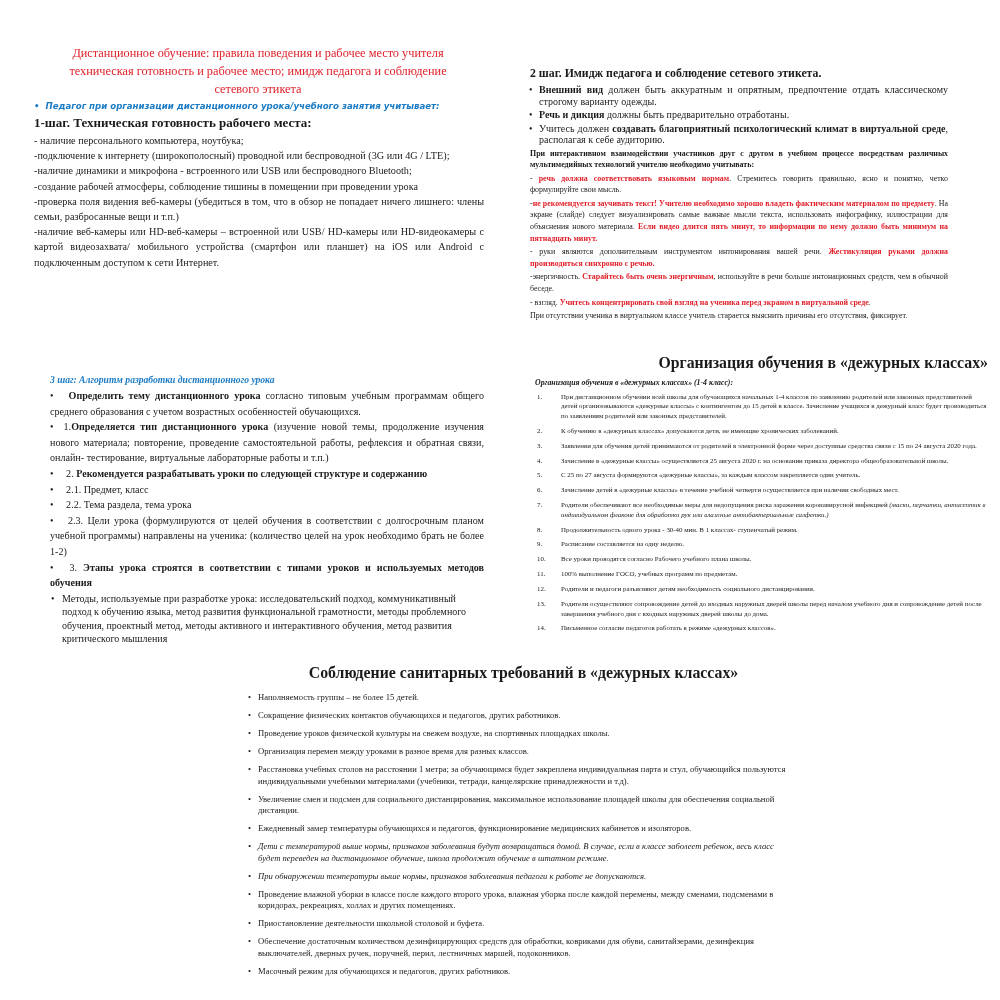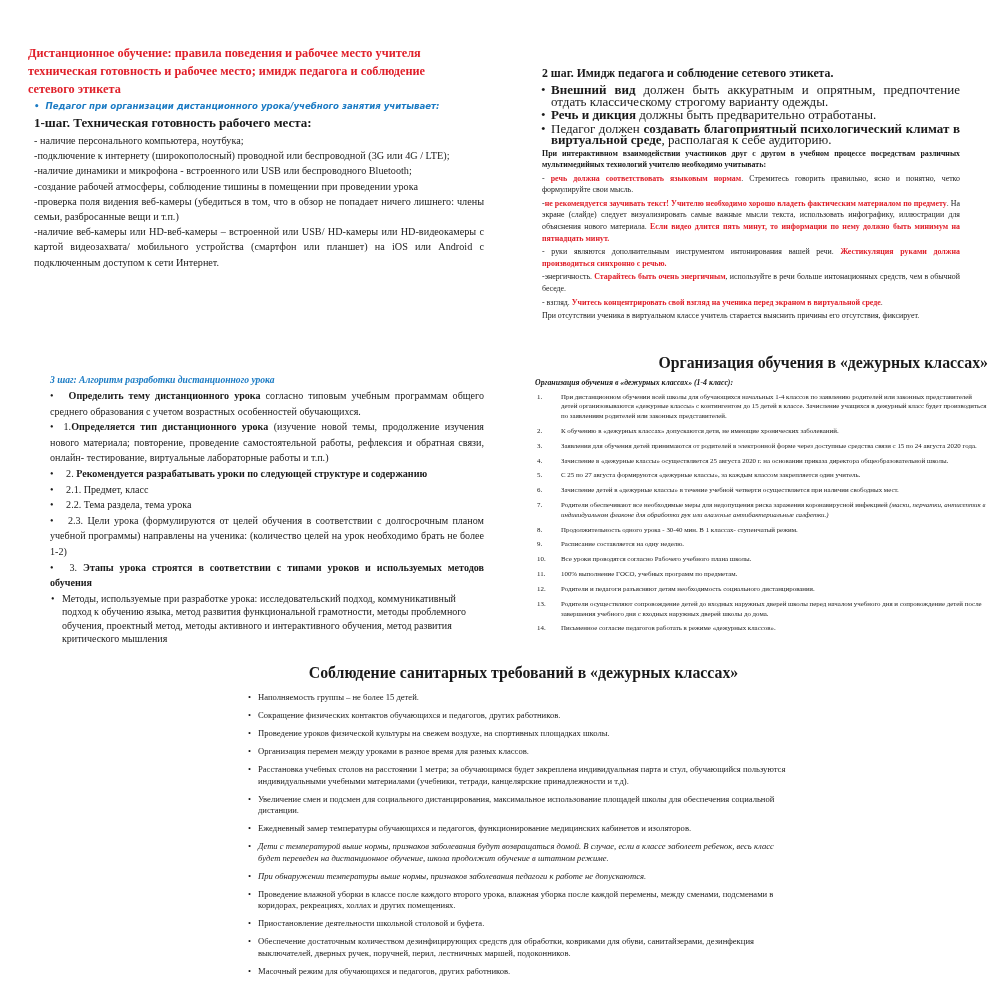--- a/index.html
+++ b/index.html
@@ -12,7 +12,7 @@
 
   
   #s1 { left:28px; top:44px; width:460px; height:250px; }
-  #s1 .title { text-align:left; color:#e0202a; font-weight:bold; font-size:12.3px; line-height:18px; }
+  #s1 .title { text-align:center; color:#e0202a; font-weight:normal; font-size:12.3px; line-height:18px; }
   #s1 .intro { color:#1b7bc4; font-family:"DejaVu Sans", sans-serif; font-style:italic; font-weight:bold; font-size:8.6px; margin:3px 0 2px 6px; }
   #s1 .step { font-weight:bold; font-size:13px; margin:4px 0 2px 6px; }
   #s1 .body { font-size:10.2px; line-height:15.2px; margin:0 4px 0 6px; text-align:justify; }

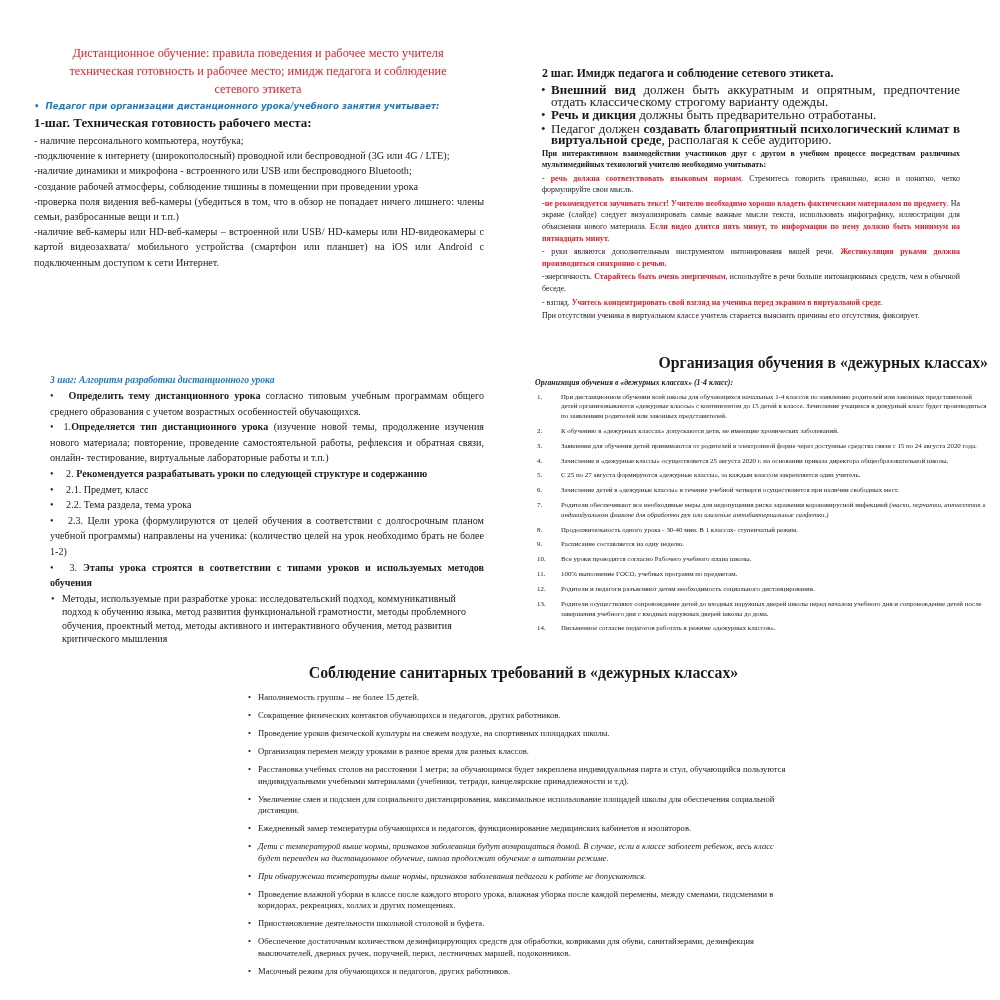--- a/index.html
+++ b/index.html
@@ -18,7 +18,7 @@
   #s1 .body { font-size:10.2px; line-height:15.2px; margin:0 4px 0 6px; text-align:justify; }
 
   
-  #s2 { left:540px; top:66px; width:420px; height:240px; }
+  #s2 { left:528px; top:66px; width:420px; height:240px; }
   #s2 .step { font-weight:bold; font-size:11.8px; margin:0 0 3px 2px; }
   #s2 ul { list-style:none; margin:0; padding:0; }
   #s2 li { position:relative; padding-left:11px; font-size:13px; line-height:11.5px; margin-bottom:2px; text-align:justify; }

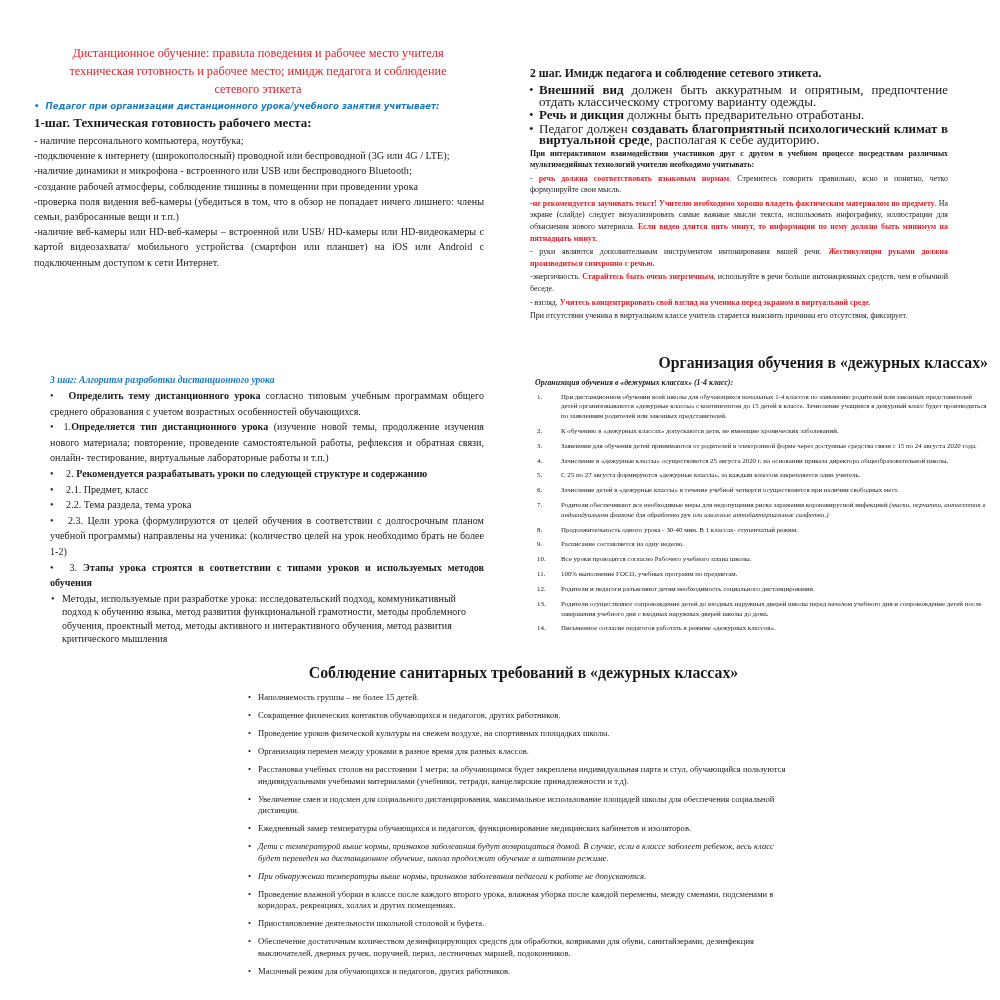--- a/index.html
+++ b/index.html
@@ -21,7 +21,7 @@
   #s2 { left:528px; top:66px; width:420px; height:240px; }
   #s2 .step { font-weight:bold; font-size:11.8px; margin:0 0 3px 2px; }
   #s2 ul { list-style:none; margin:0; padding:0; }
-  #s2 li { position:relative; padding-left:11px; font-size:13px; line-height:11.5px; margin-bottom:2px; text-align:justify; }
+  #s2 li { position:relative; padding-left:11px; font-size:10px; line-height:11.5px; margin-bottom:2px; text-align:justify; }
   #s2 li::before { content:"•"; position:absolute; left:1px; top:0; }
   #s2 .p { font-size:7.9px; line-height:11.6px; margin:1px 0 2px 2px; text-align:justify; }
 

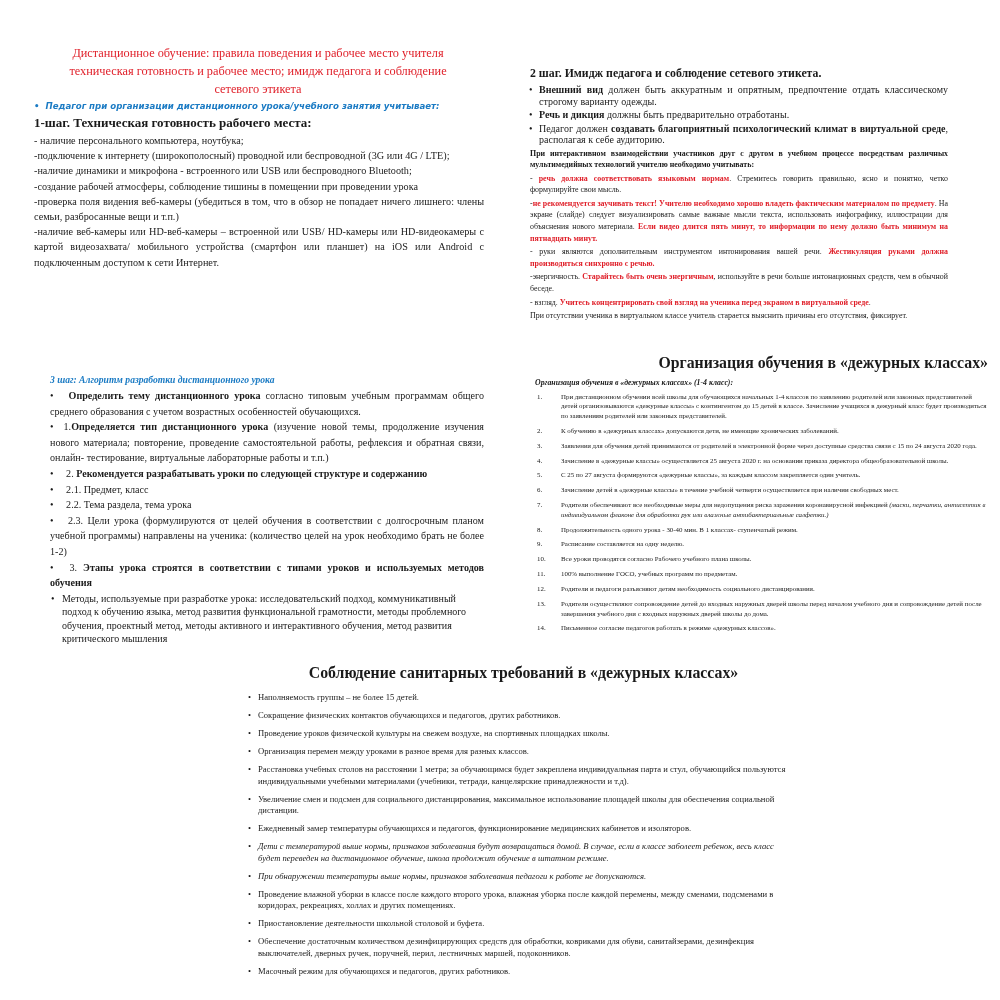--- a/index.html
+++ b/index.html
@@ -75,7 +75,7 @@
   <ul>
     <li><span class="b">Внешний вид</span><span> должен быть аккуратным и опрятным, предпочтение отдать классическому строгому варианту одежды.</span></li>
     <li><span class="b">Речь и дикция</span><span> должны быть предварительно отработаны.</span></li>
-    <li><span>Педагог должен </span><span class="b">создавать благоприятный психологический климат в виртуальной среде</span><span>, располагая к себе аудиторию.</span></li>
+    <li><span>Учитесь должен </span><span class="b">создавать благоприятный психологический климат в виртуальной среде</span><span>, располагая к себе аудиторию.</span></li>
   </ul>
   <div class="p b">При интерактивном взаимодействии участников друг с другом в учебном процессе посредствам различных мультимедийных технологий учителю необходимо учитывать:</div>
   <div class="p"><span>- </span><span class="red">речь должна соответствовать языковым нормам</span><span>. Стремитесь говорить правильно, ясно и понятно, четко формулируйте свои мысль.</span></div>

